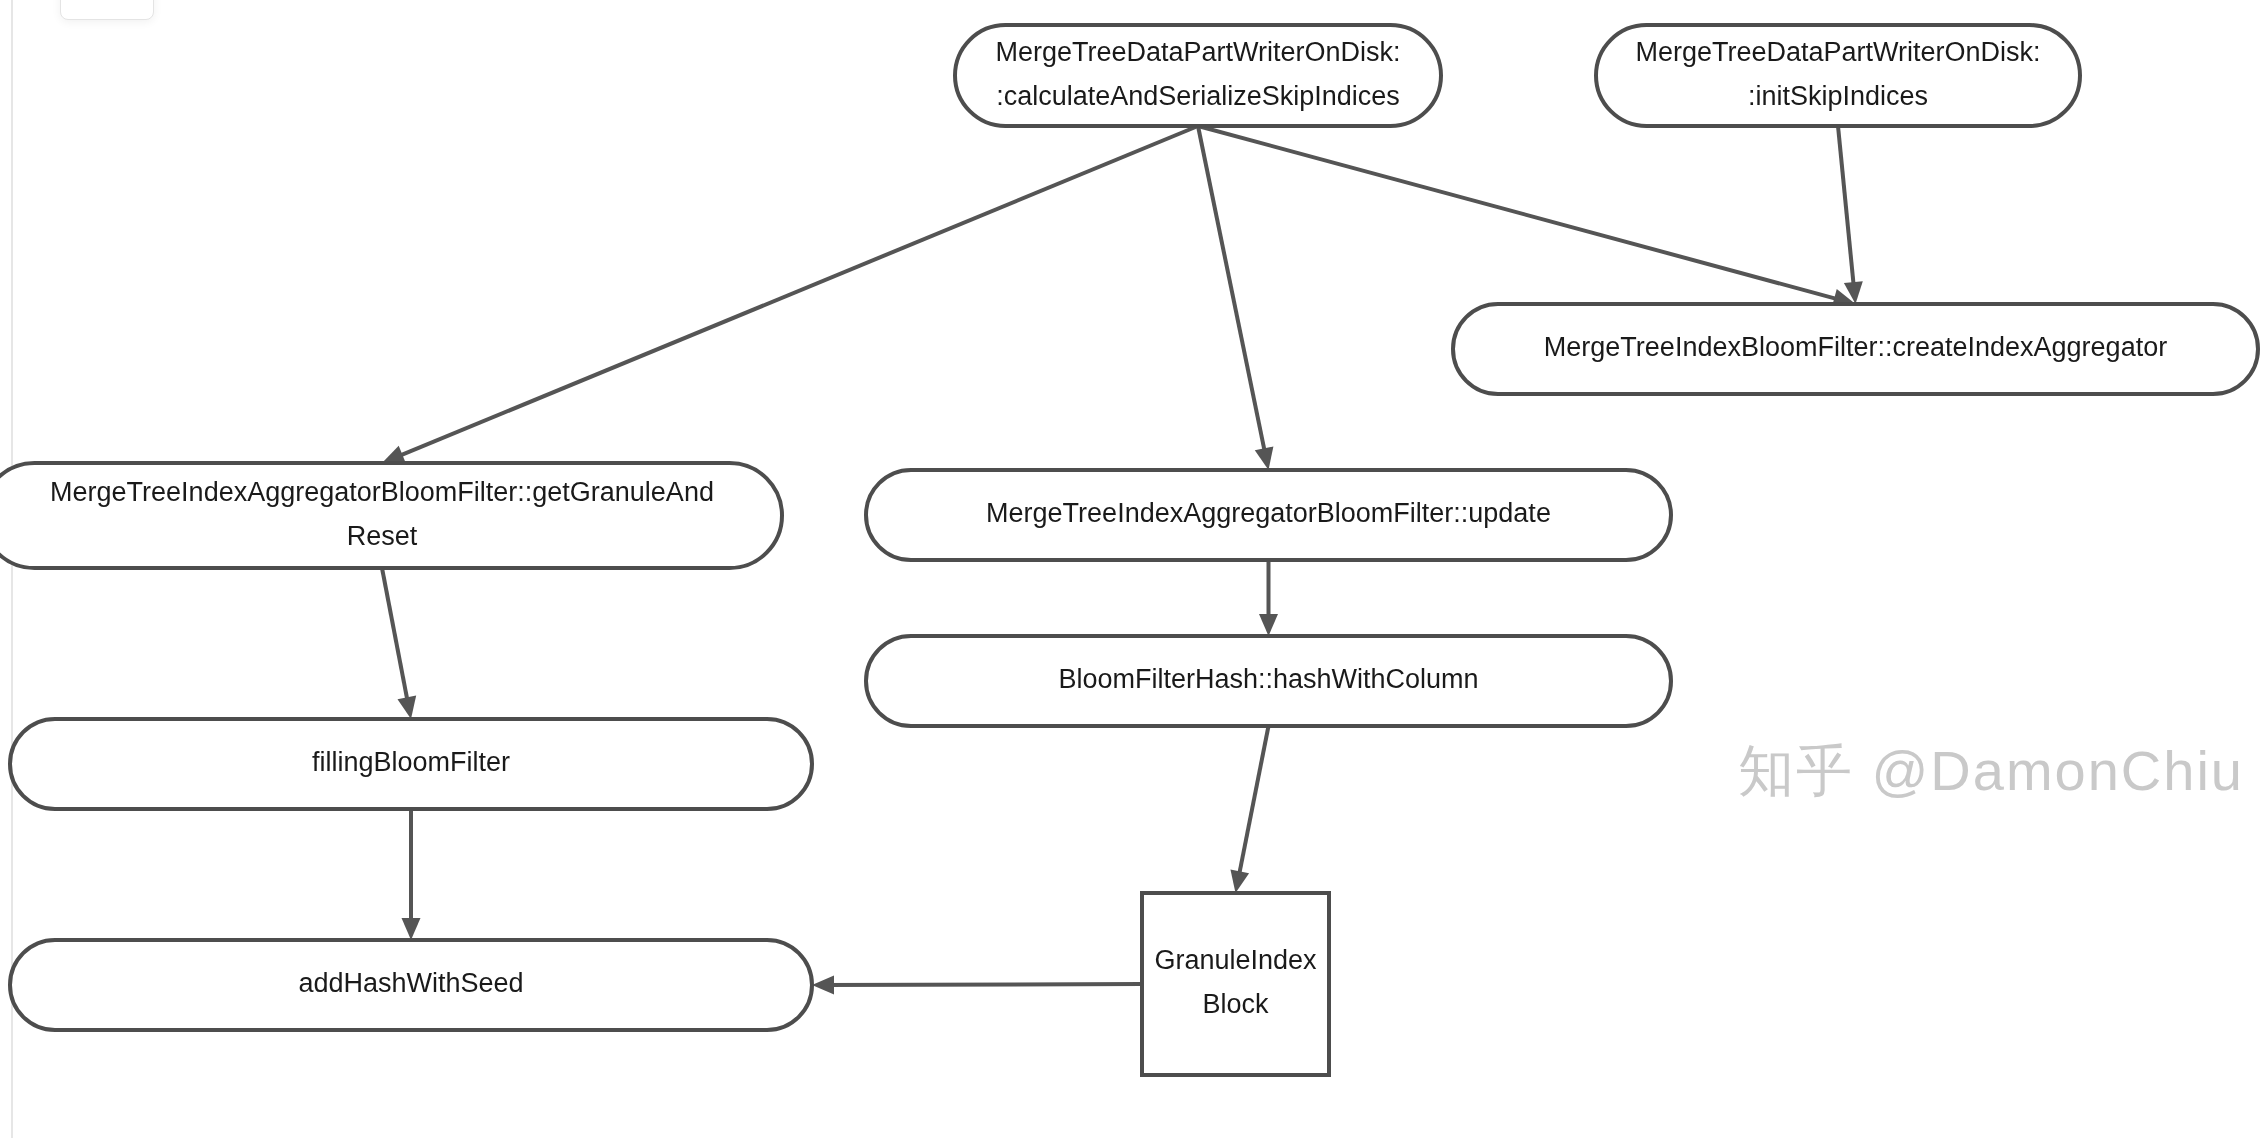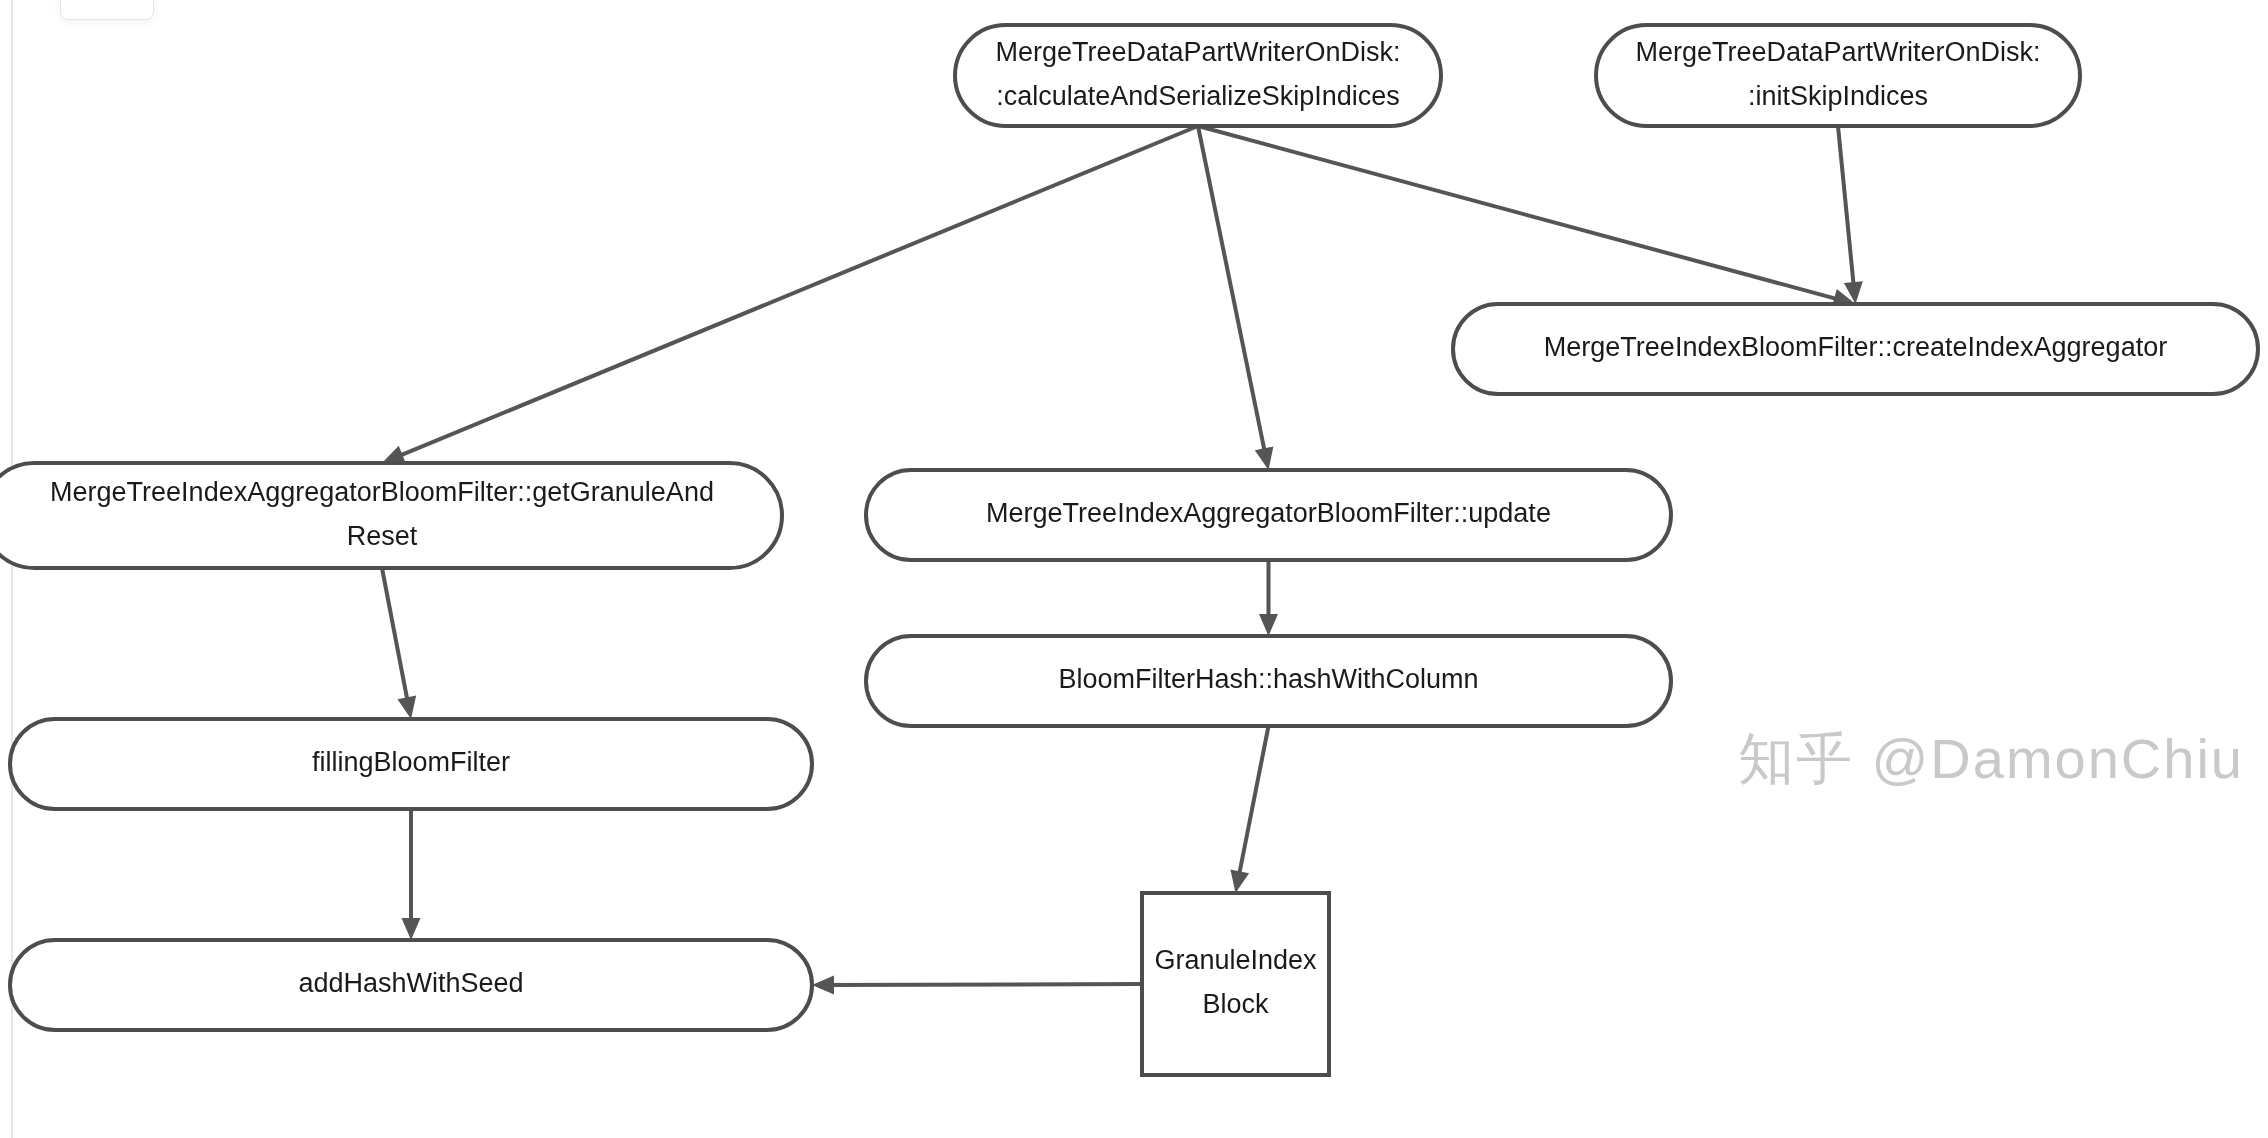--- a/index.html
+++ b/index.html
@@ -67,7 +67,7 @@
   .watermark {
     position: absolute;
     right: 24px;
-    bottom: 44px;
+    bottom: 32px;
     font-family: "Liberation Sans", sans-serif;
     font-size: 56px;
     color: #c9c9c9;

